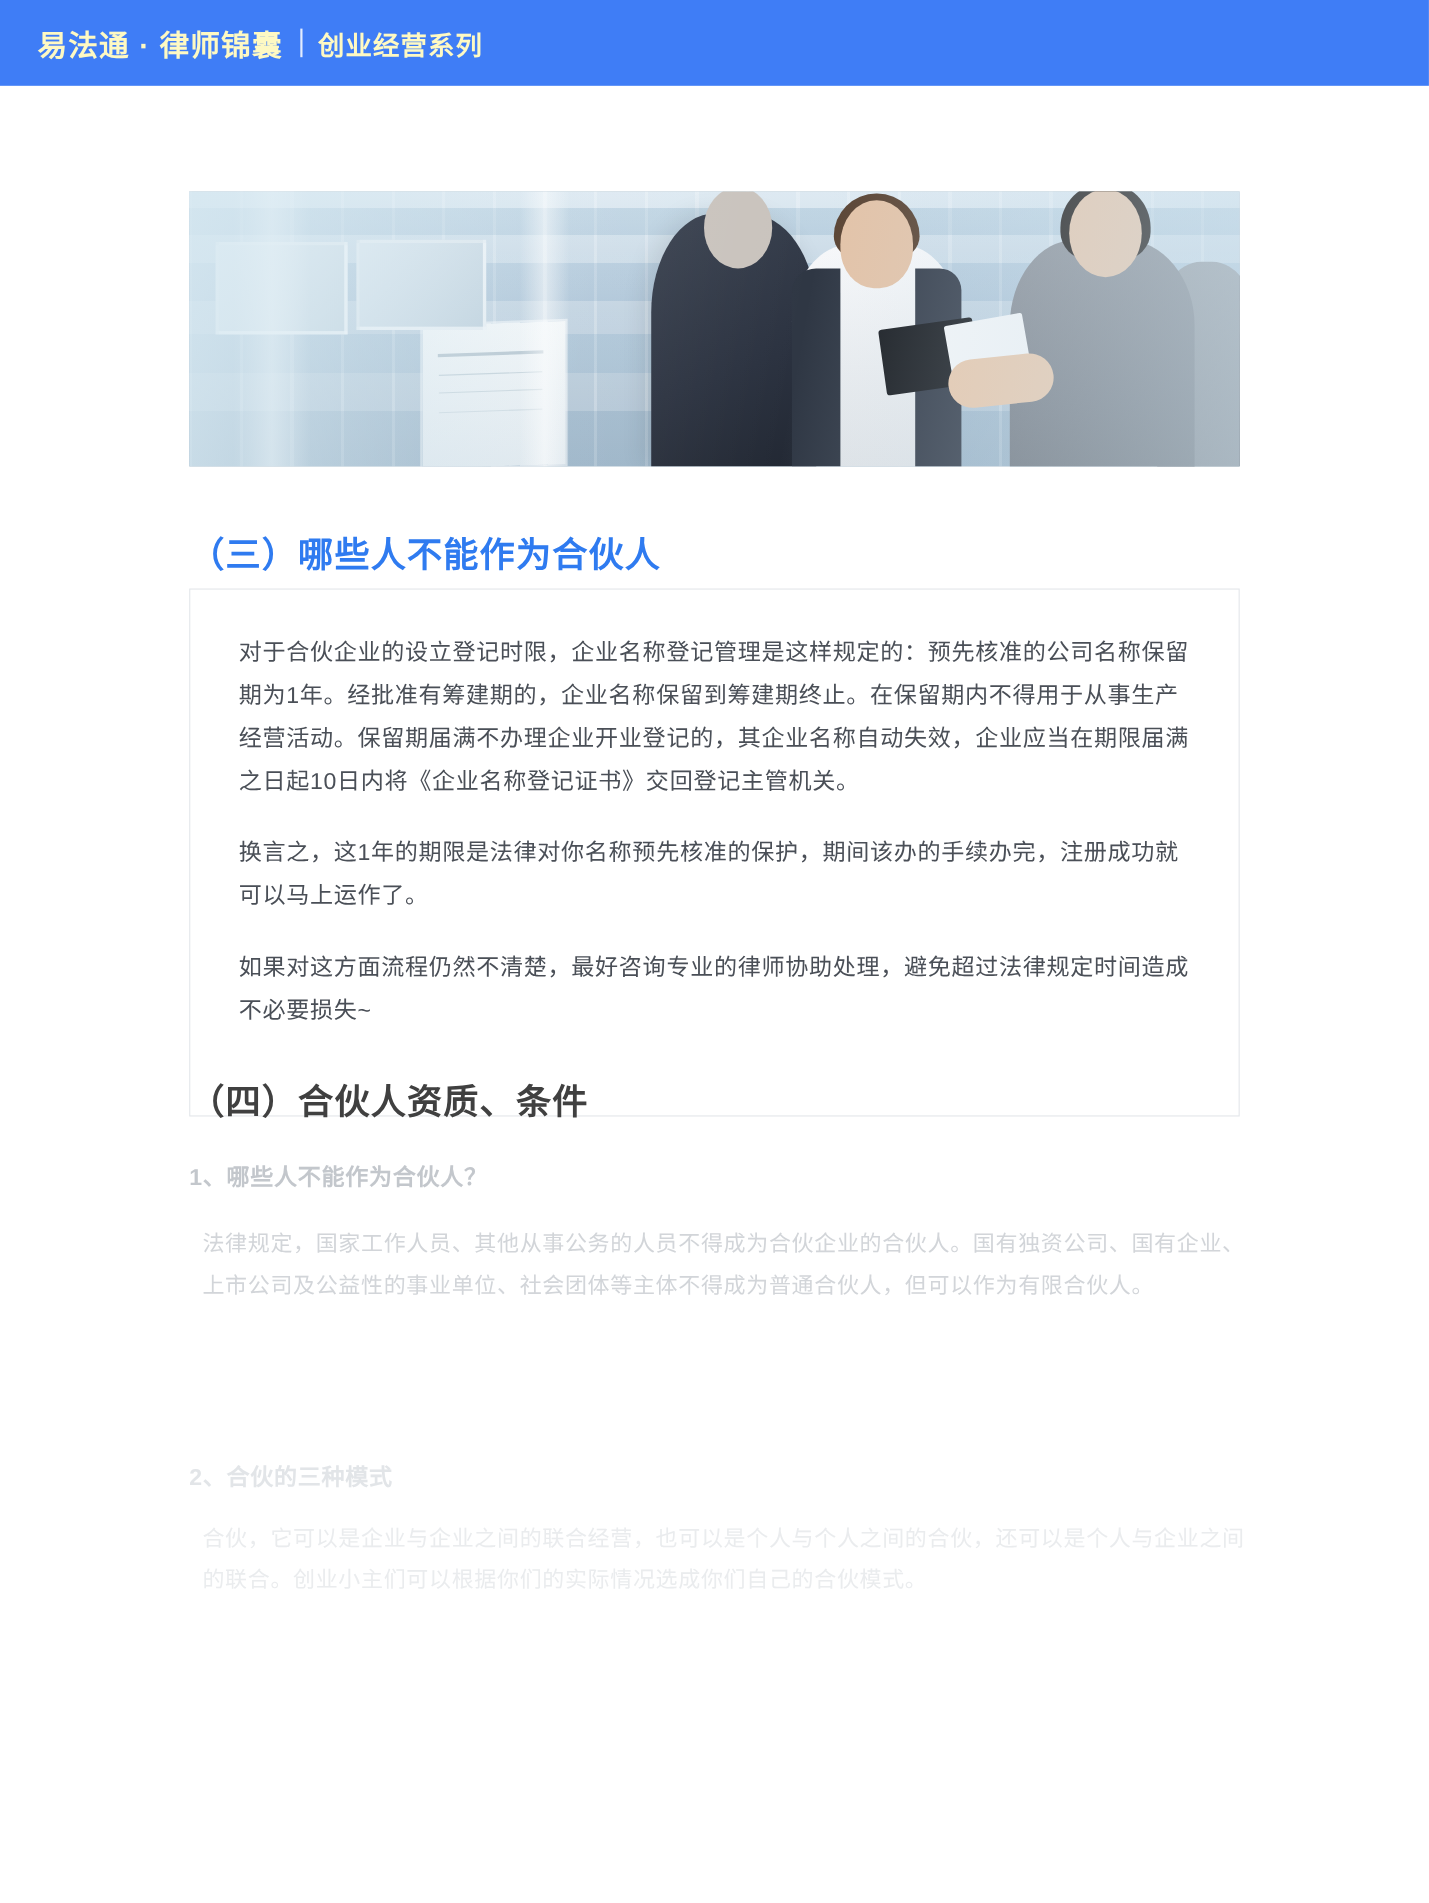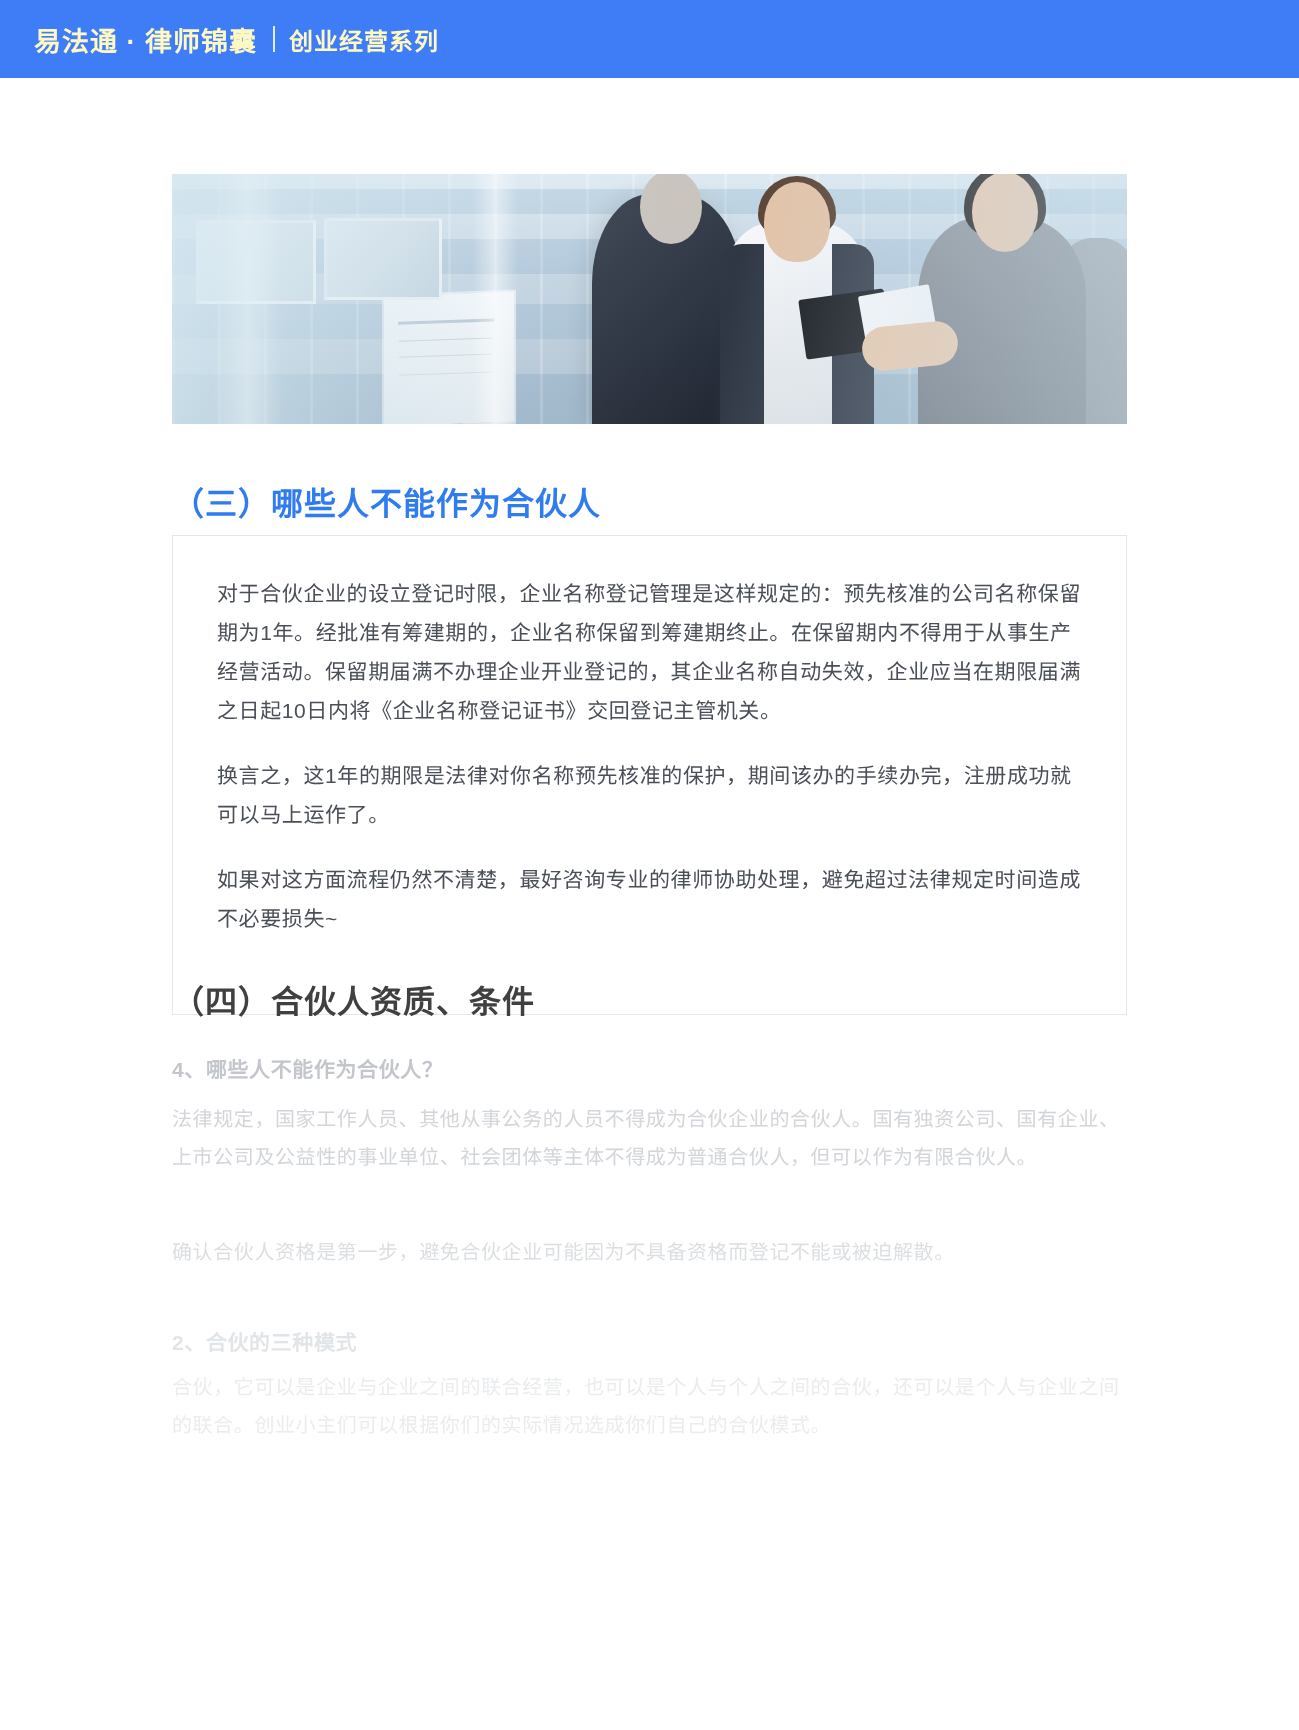--- a/index.html
+++ b/index.html
@@ -408,7 +408,7 @@
 
   <div class="h-section h-fade" style="top: 898px;">（四）合伙人资质、条件</div>
 
-  <div class="sub-h fade-1" style="top: 975px;">4、哪些人不能作为合伙人？</div>
+  <div class="sub-h fade-1" style="top: 975px;">1、哪些人不能作为合伙人？</div>
 
   <p class="body-p fade-2" style="top: 1022px;">法律规定，国家工作人员、其他从事公务的人员不得成为合伙企业的合伙人。国有独资公司、国有企业、上市公司及公益性的事业单位、社会团体等主体不得成为普通合伙人，但可以作为有限合伙人。</p>
 

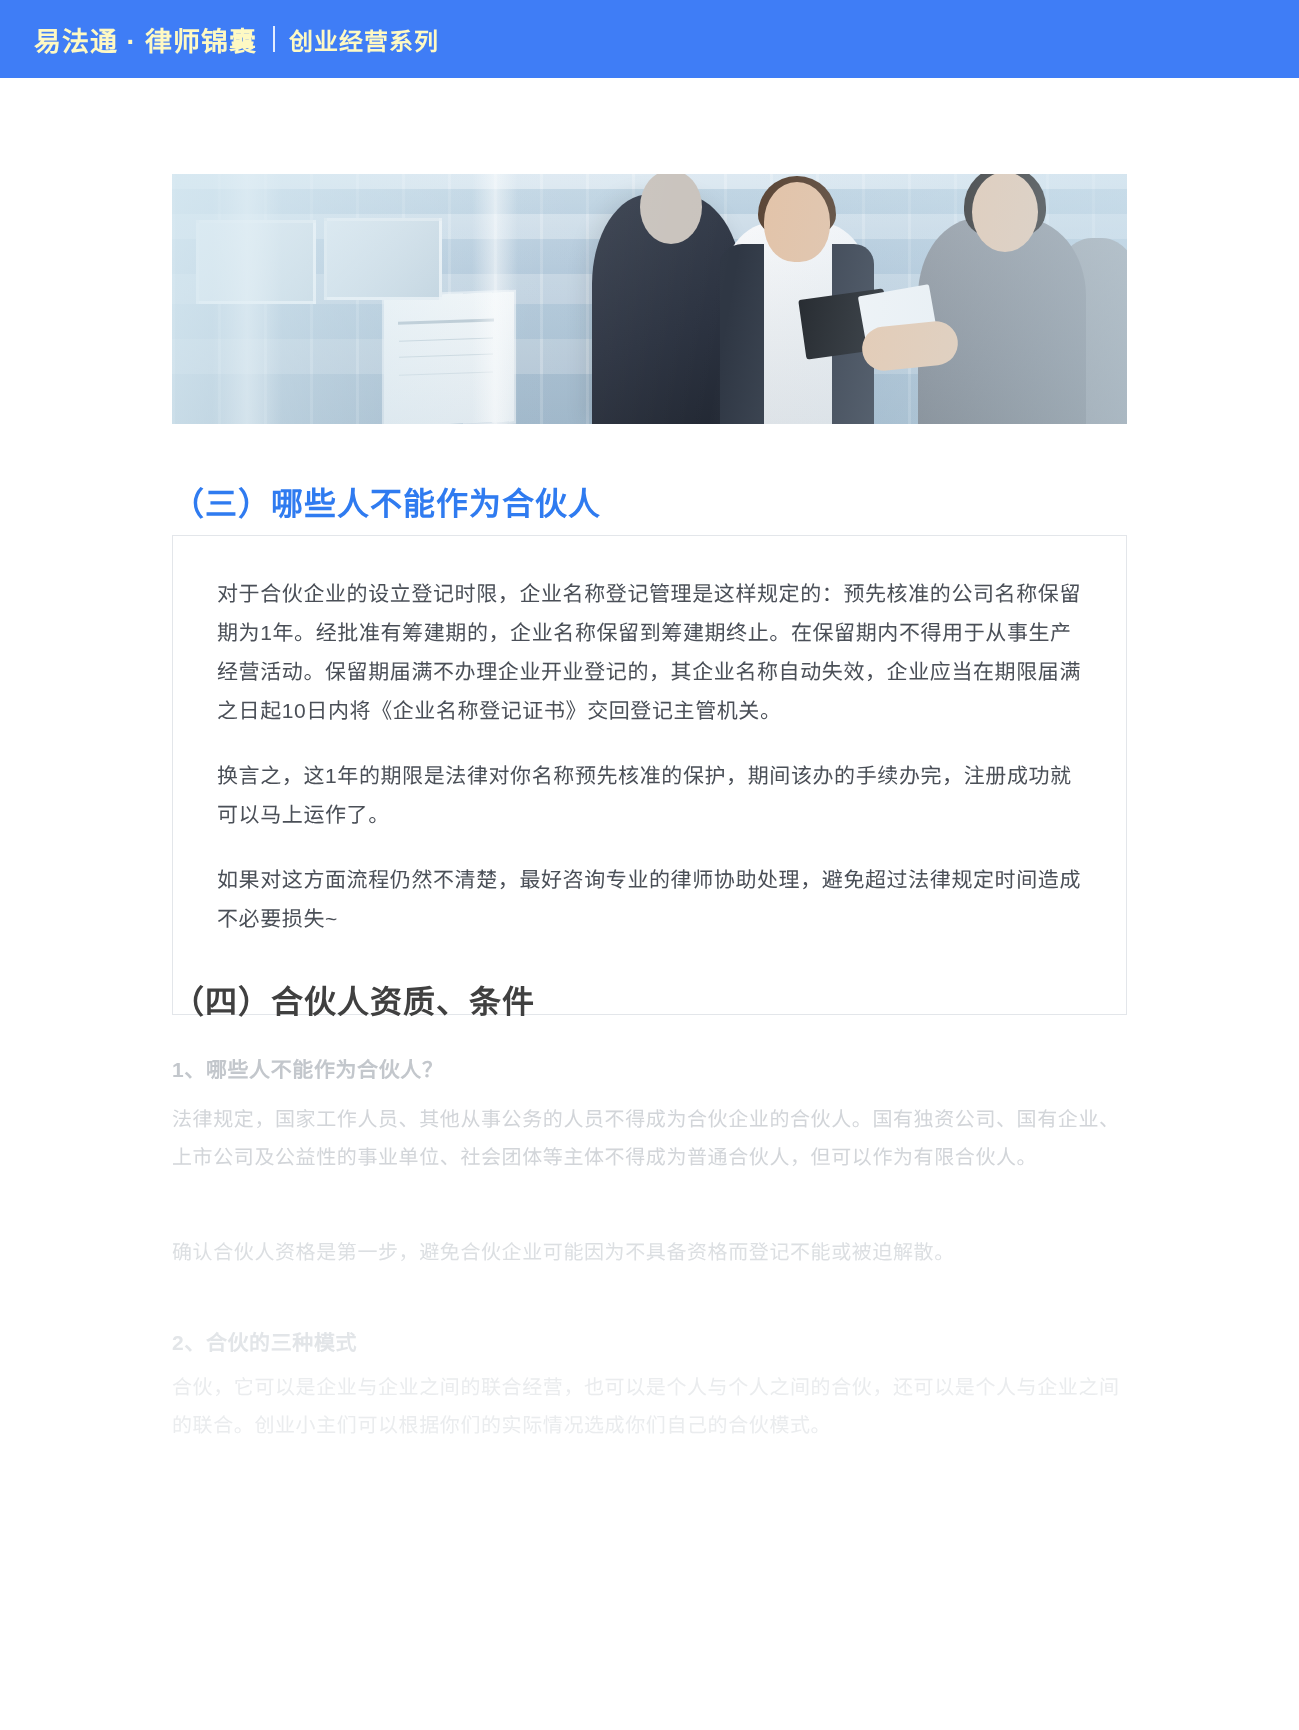--- a/index.html
+++ b/index.html
@@ -344,7 +344,7 @@
     font-size: 20px;
     line-height: 38px;
     letter-spacing: .6px;
-    margin: 0;
+    margin: 12px;
   }
   .fade-1 { color: #c3c7cc; }
   .fade-2 { color: #d2d5d9; }

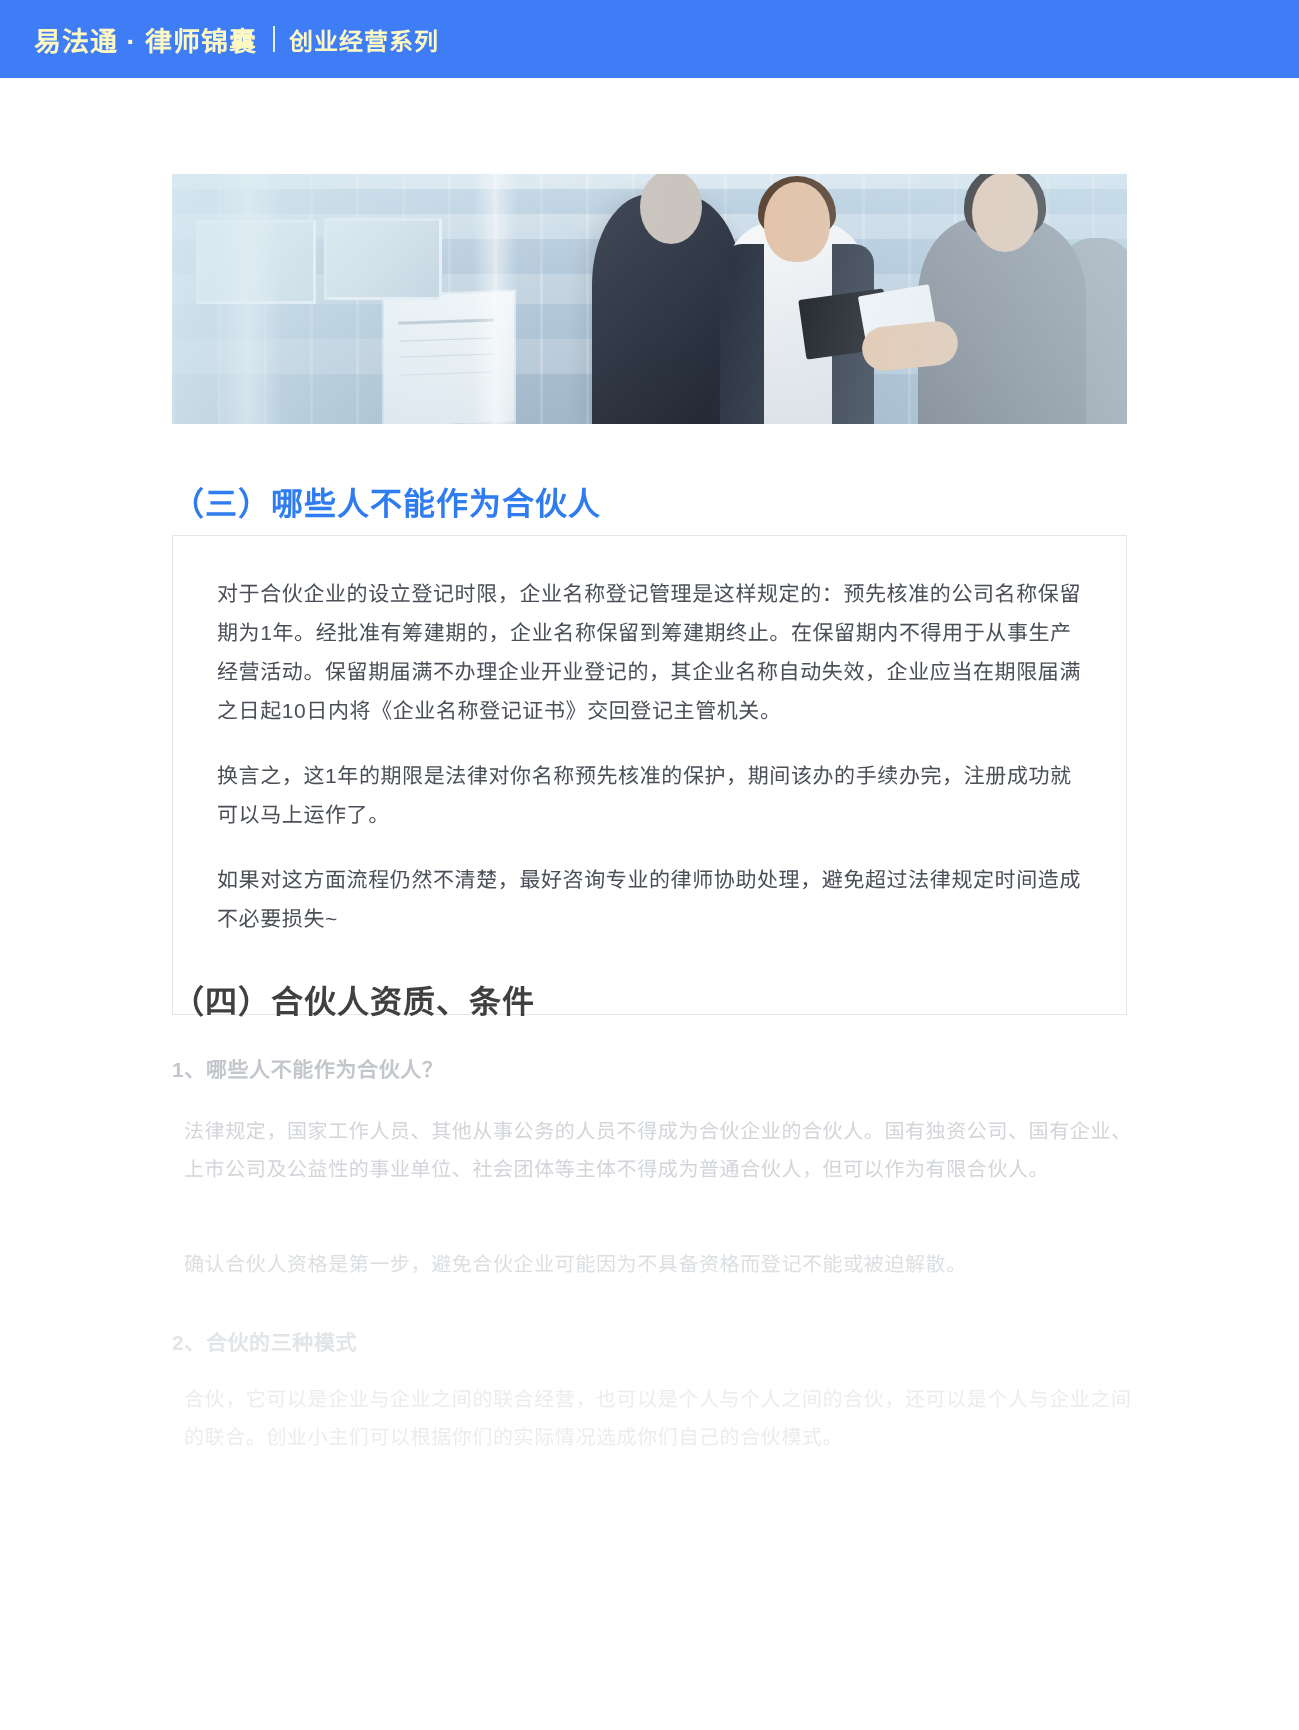--- a/index.html
+++ b/index.html
@@ -412,7 +412,6 @@
 
   <p class="body-p fade-2" style="top: 1022px;">法律规定，国家工作人员、其他从事公务的人员不得成为合伙企业的合伙人。国有独资公司、国有企业、上市公司及公益性的事业单位、社会团体等主体不得成为普通合伙人，但可以作为有限合伙人。</p>
 
-  <p class="body-p fade-3" style="top: 1155px;">确认合伙人资格是第一步，避免合伙企业可能因为不具备资格而登记不能或被迫解散。</p>
 
   <div class="sub-h fade-4" style="top: 1248px;">2、合伙的三种模式</div>
 

